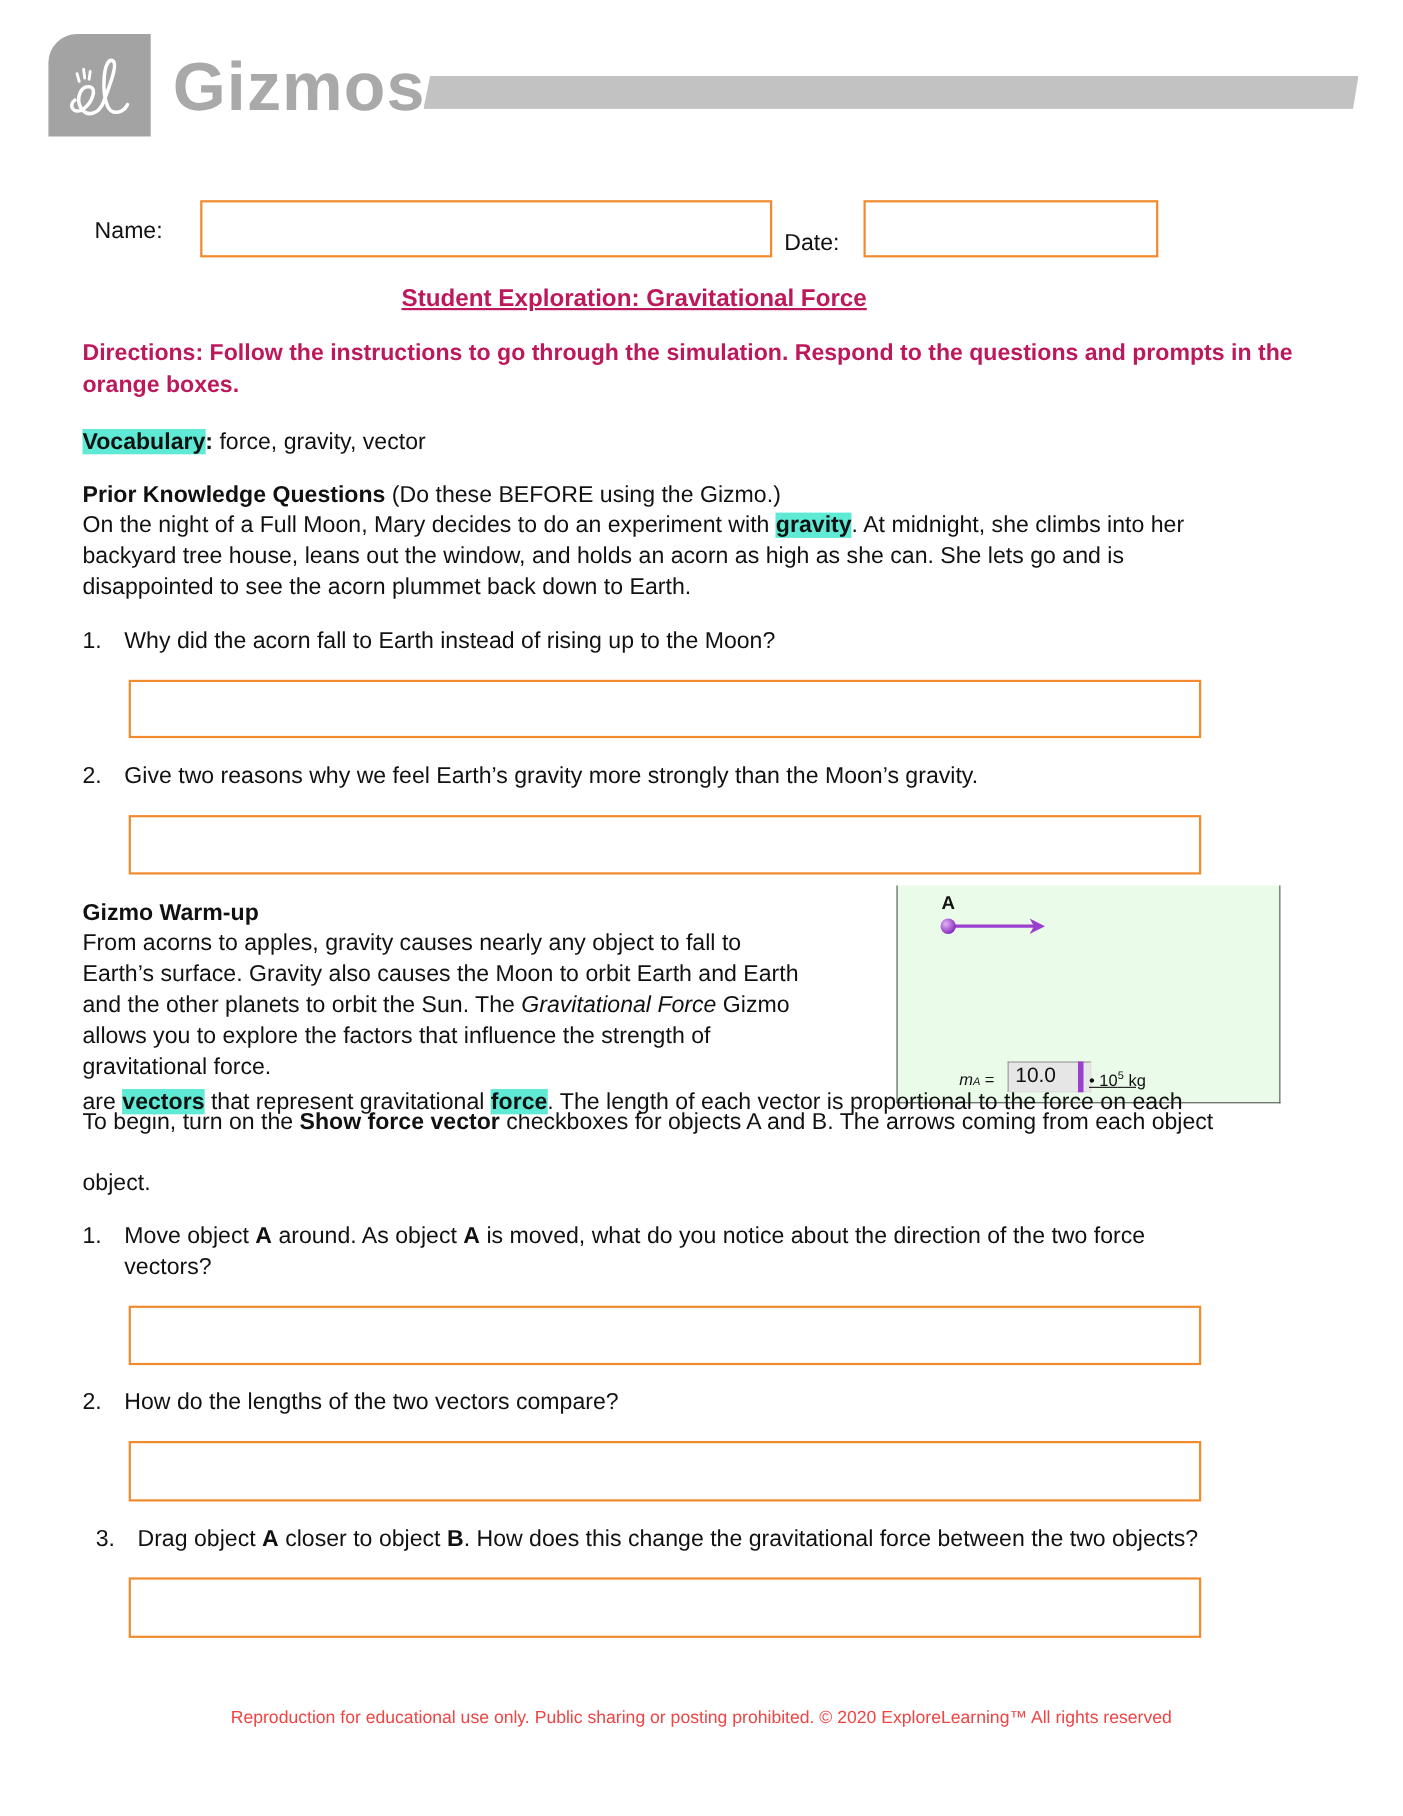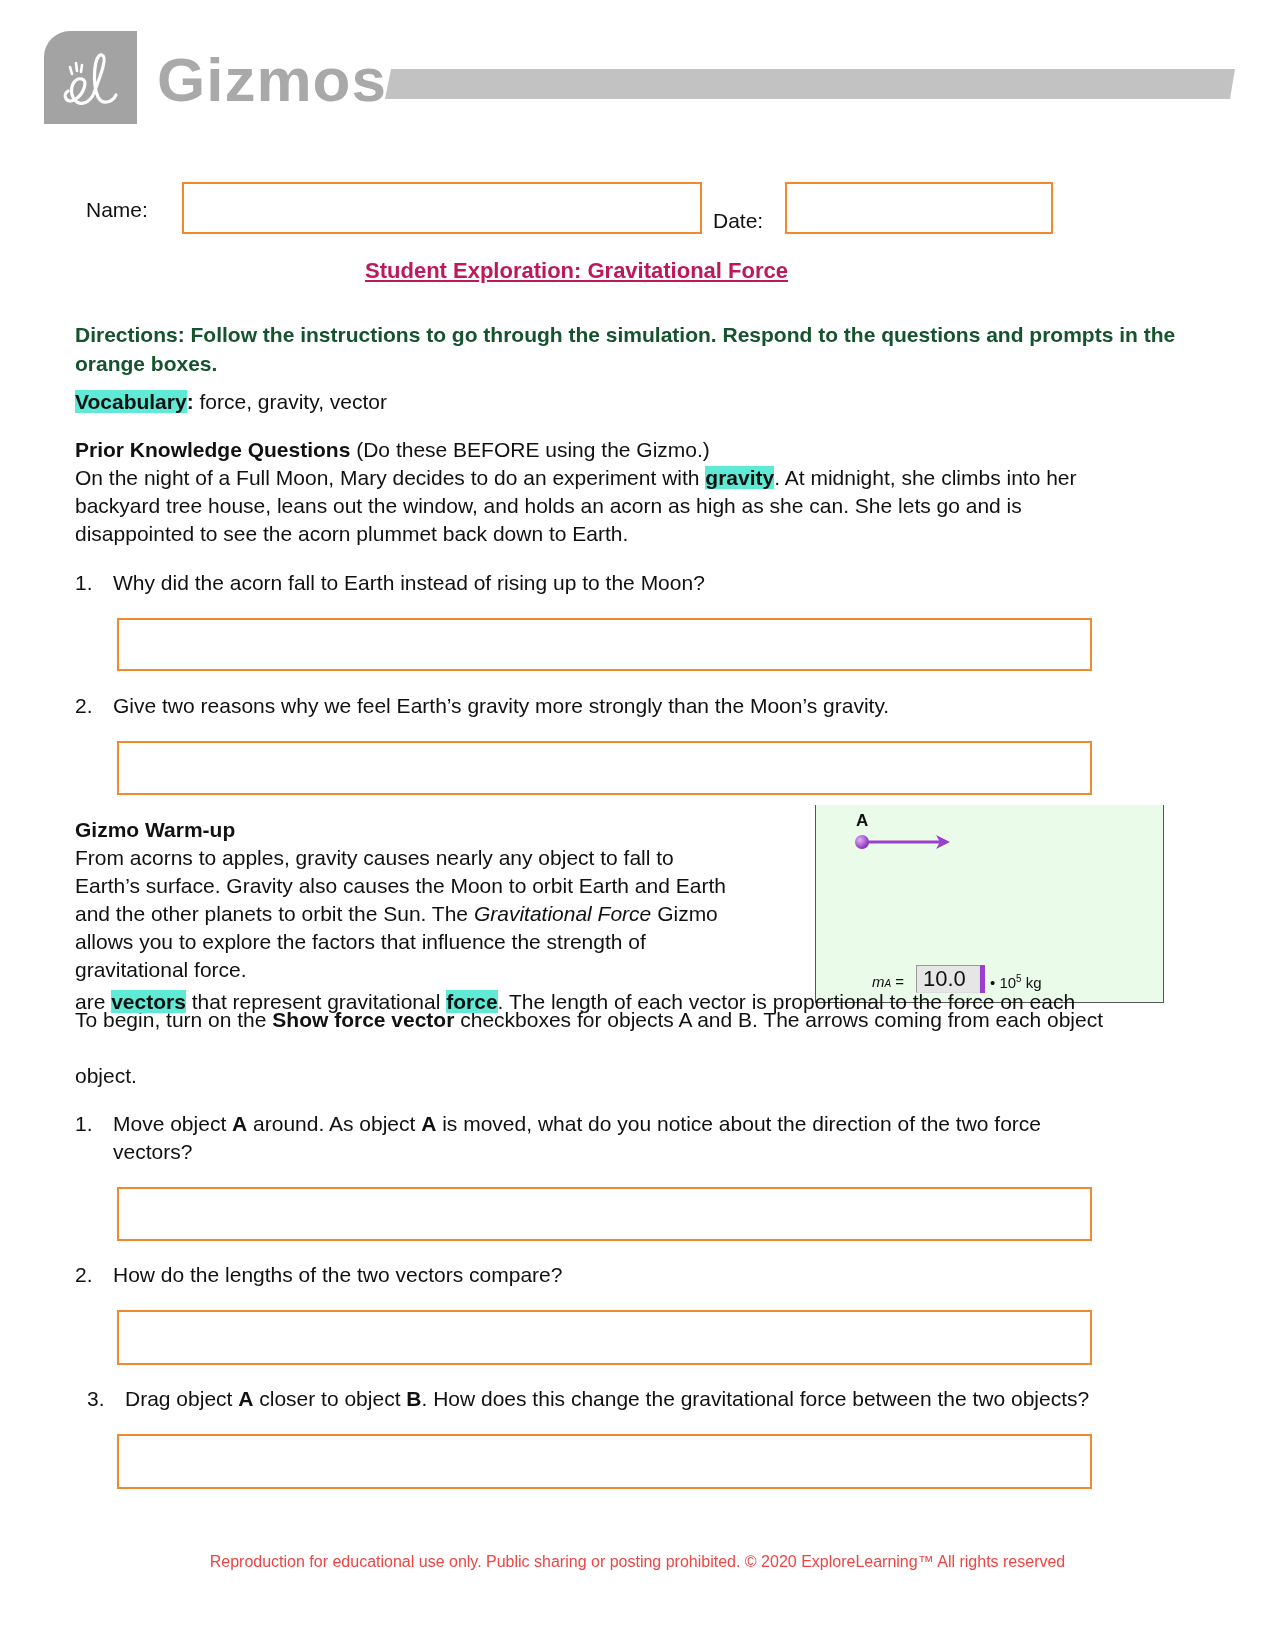--- a/index.html
+++ b/index.html
@@ -18,7 +18,7 @@
          clip-path: polygon(6px 0, 100% 0, calc(100% - 5px) 100%, 0 100%); }
   .title { left:0; width:1153px; top:258px; text-align:center; font-size:22px; font-weight:bold;
            color:#be185d; text-decoration:underline; }
-  .dir { left:75px; top:320px; width:1130px; font-size:21px; line-height:29px; color:#14532d; font-weight:bold; }
+  .dir { left:75px; top:306px; width:1130px; font-size:21px; line-height:29px; color:#be185d; font-weight:bold; }
   .num { display:inline-block; width:38px; }
   .sim { left:815px; top:805px; width:349px; height:198px; background:#ebfbe9;
          border-left:1px solid #555; border-right:1px solid #555; border-bottom:1px solid #555; box-sizing:border-box; }

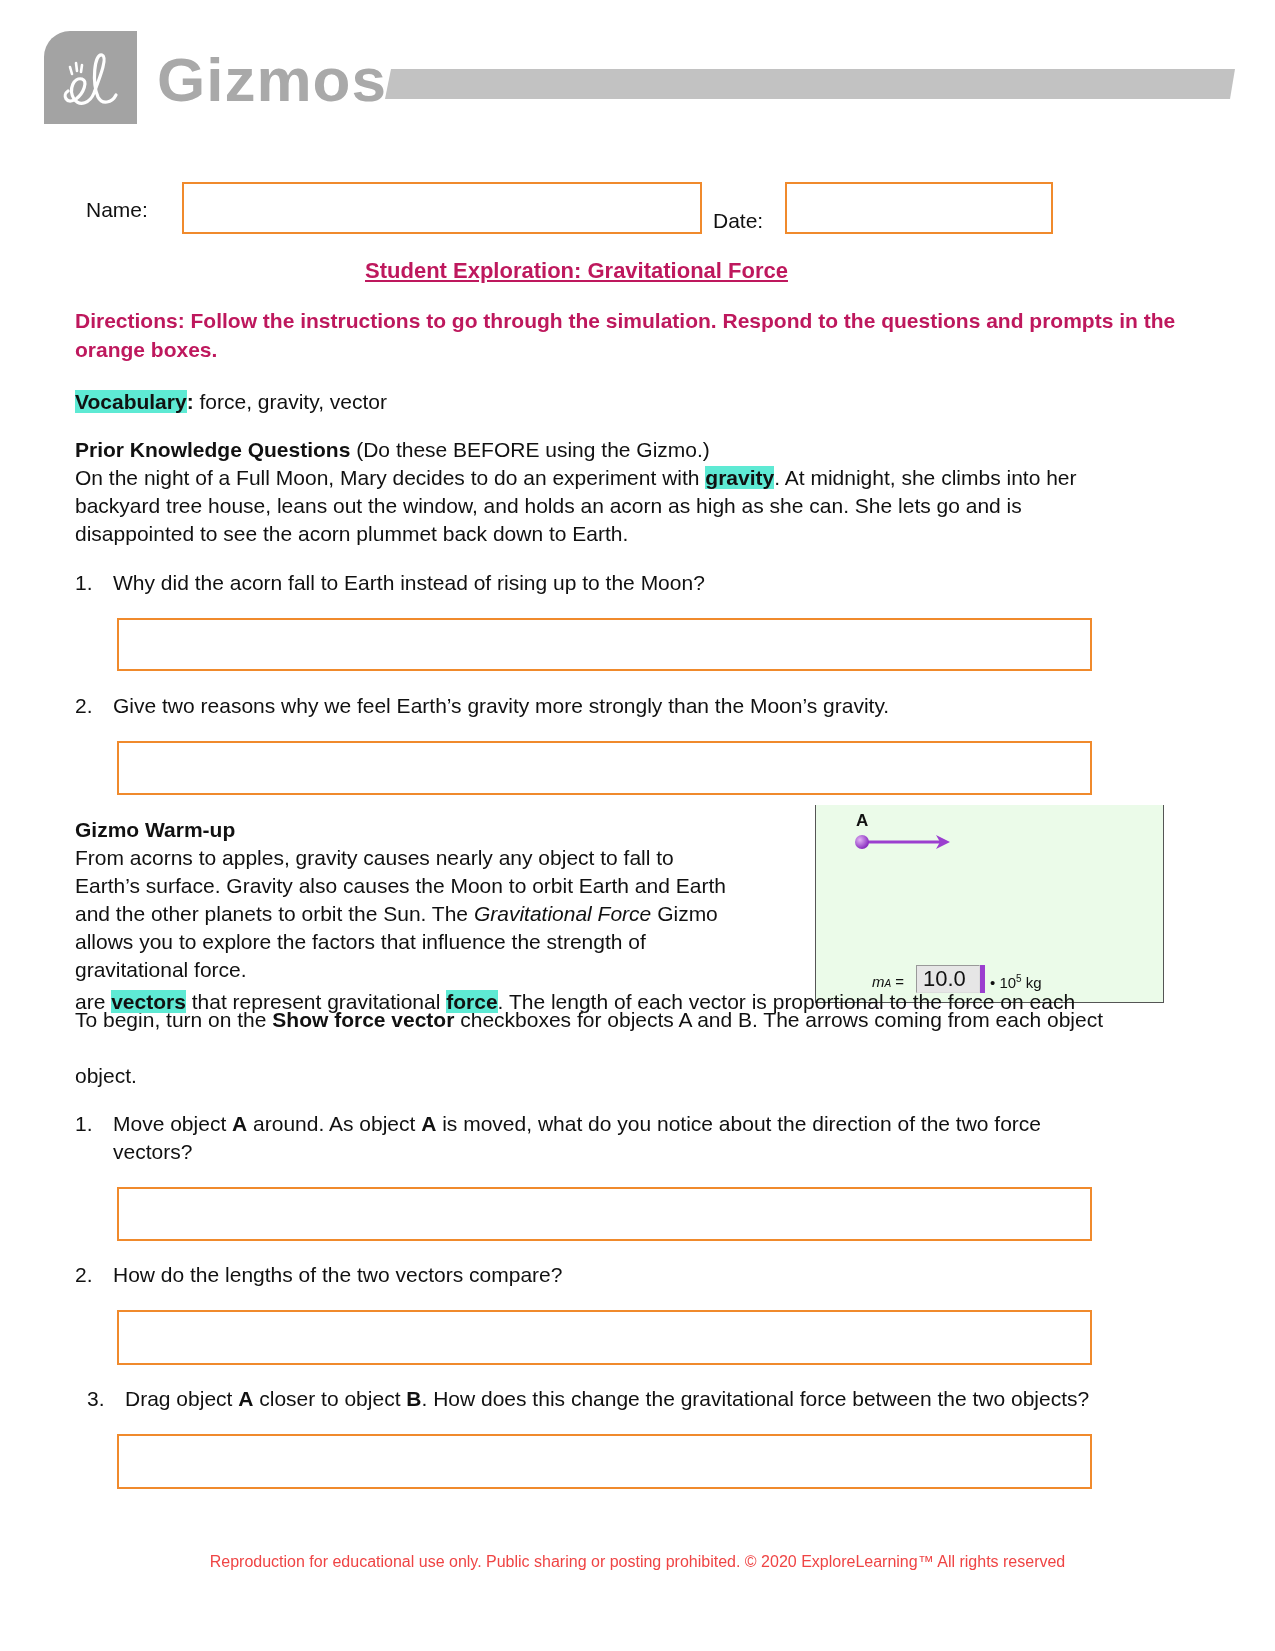--- a/index.html
+++ b/index.html
@@ -93,7 +93,7 @@
   <div class="abs" style="left:56px;top:168px;font-size:15px;">
     <i>m</i><i style="font-size:10px;">A</i><span> =</span>
   </div>
-  <div class="abs" style="left:100px;top:160px;width:64px;height:28px;background:#e6e6e6;border:1px solid #999;border-right-color:#ddd;border-bottom-color:#ddd;box-sizing:border-box;font-size:22px;line-height:26px;padding-left:6px;">10.0</div>
+  <div class="abs" style="left:100px;top:160px;width:76px;height:28px;background:#e6e6e6;border:1px solid #999;border-right-color:#ddd;border-bottom-color:#ddd;box-sizing:border-box;font-size:19px;line-height:26px;padding-left:6px;">10.0</div>
   <div class="abs" style="left:164px;top:160px;width:5px;height:28px;background:#9b3fcf;"></div>
   <div class="abs" style="left:174px;top:168px;font-size:15px;">
     <span>• 10</span><sup style="font-size:10px;">5</sup><span> kg</span>

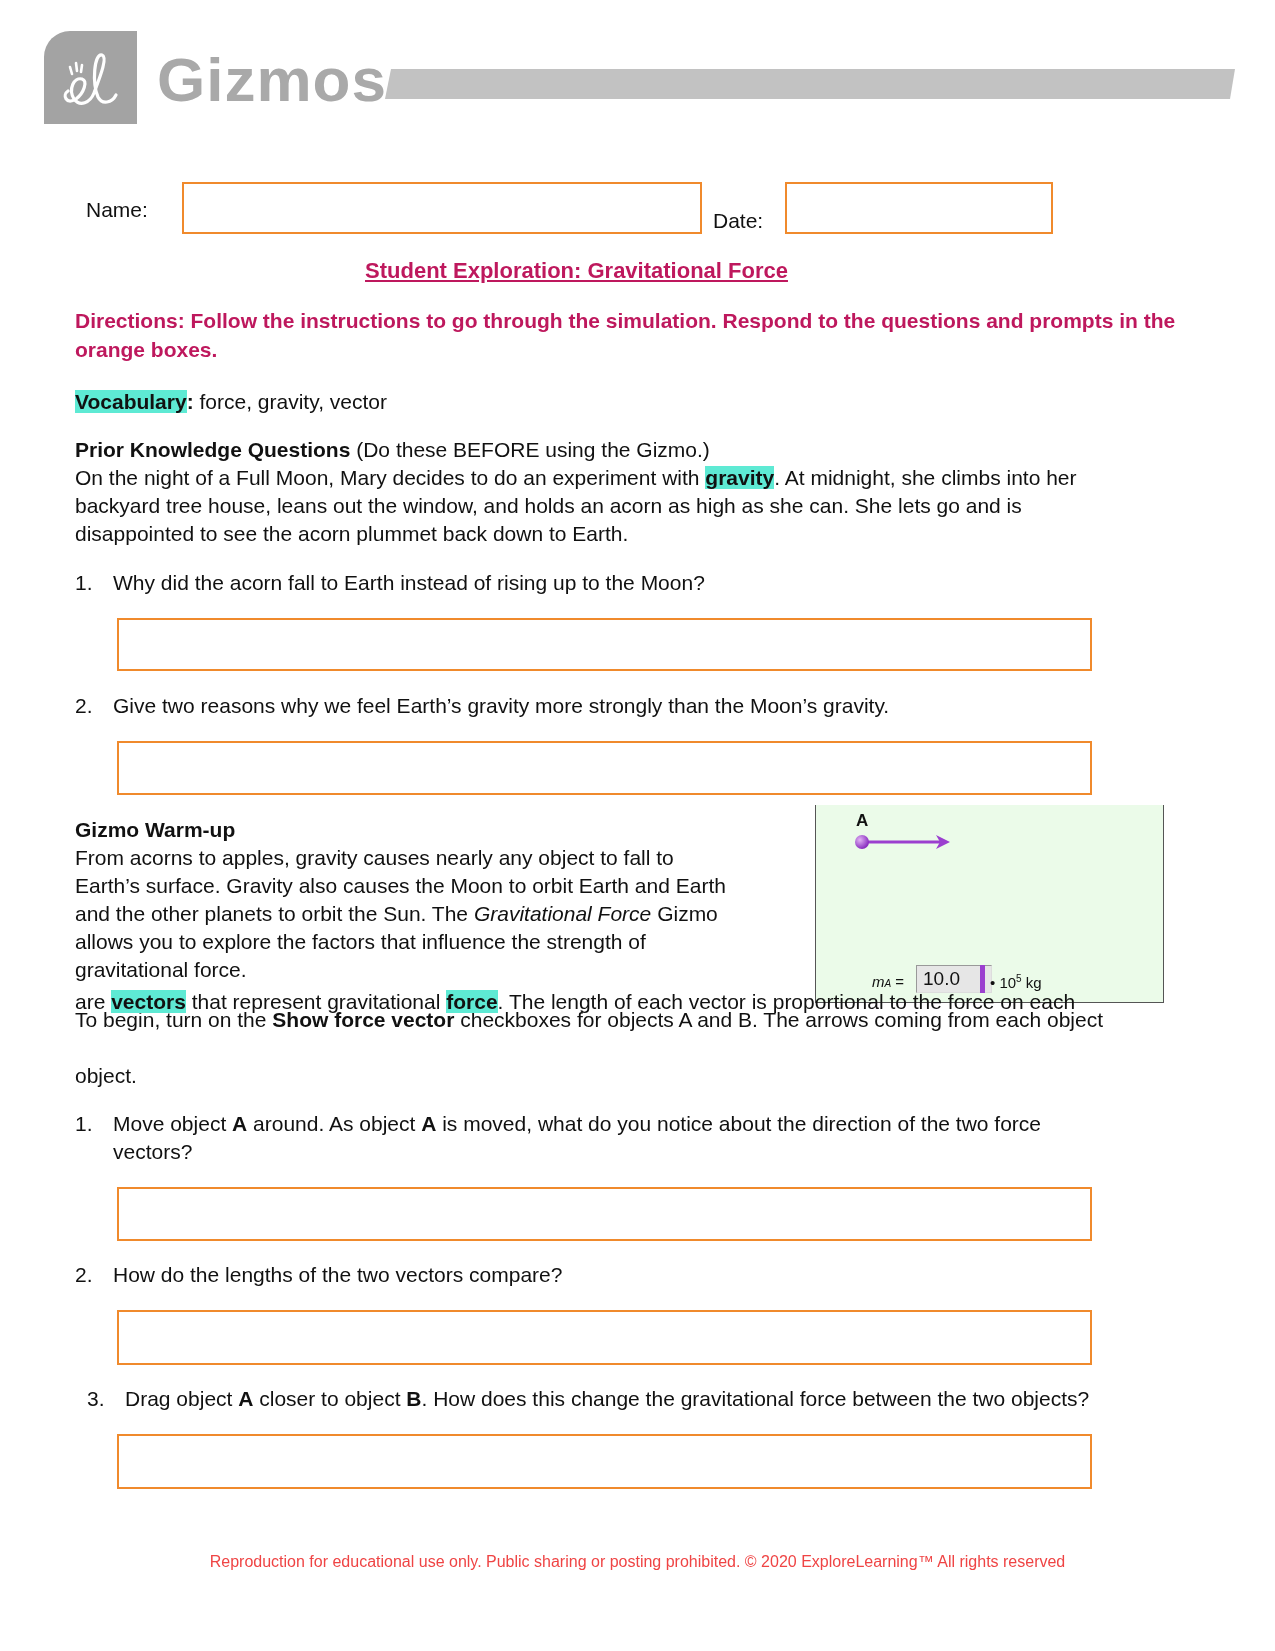--- a/index.html
+++ b/index.html
@@ -95,7 +95,7 @@
   </div>
   <div class="abs" style="left:100px;top:160px;width:76px;height:28px;background:#e6e6e6;border:1px solid #999;border-right-color:#ddd;border-bottom-color:#ddd;box-sizing:border-box;font-size:19px;line-height:26px;padding-left:6px;">10.0</div>
   <div class="abs" style="left:164px;top:160px;width:5px;height:28px;background:#9b3fcf;"></div>
-  <div class="abs" style="left:174px;top:168px;font-size:15px;">
+  <div class="abs" style="left:174px;top:168px;font-size:15px;text-decoration:underline;">
     <span>• 10</span><sup style="font-size:10px;">5</sup><span> kg</span>
   </div>
 </div>

